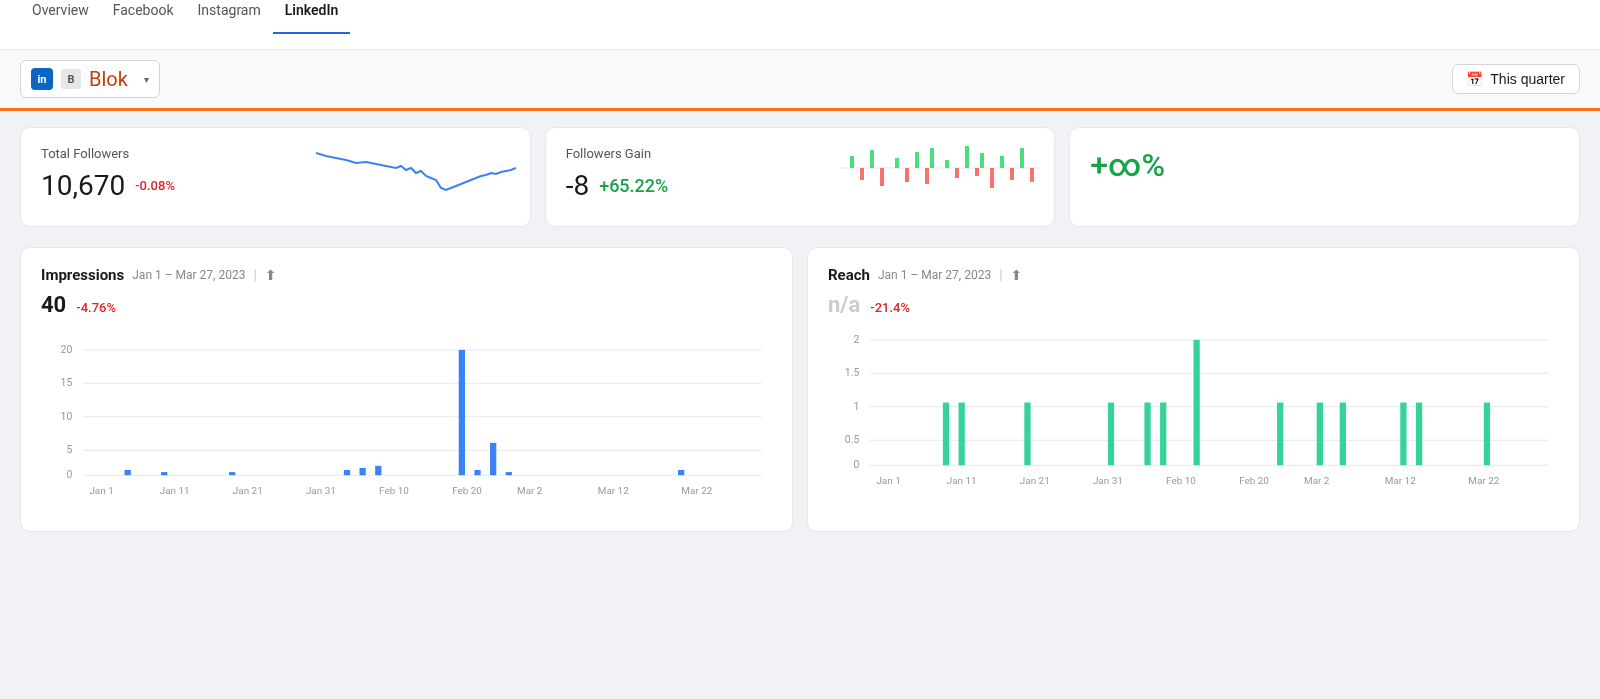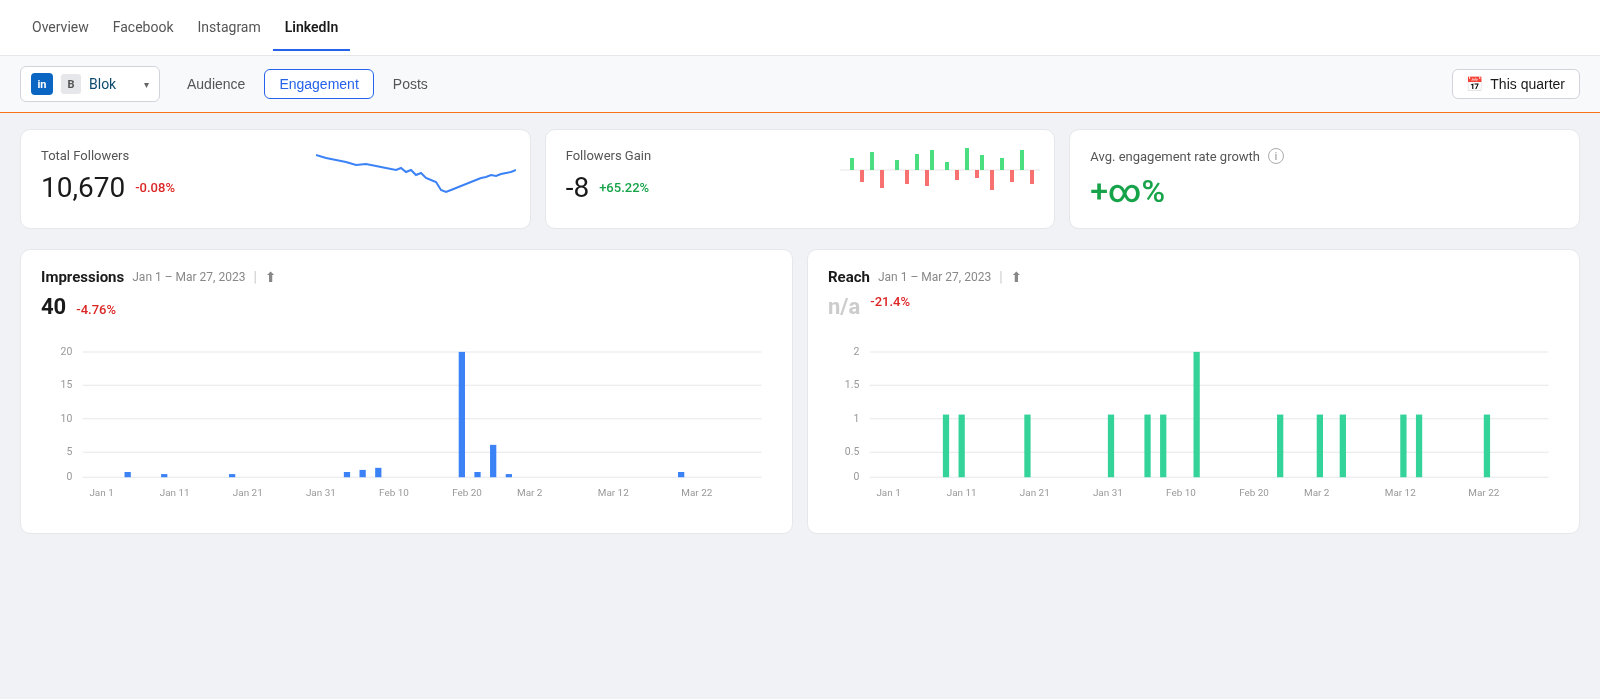--- a/index.html
+++ b/index.html
@@ -15,10 +15,10 @@
     .top-nav {
       background: #fff;
       display: flex;
-      align-items: center;
-      padding: 8px 20px;
+      align-items: flex-end;
+      padding: 16px 20px;
       border-bottom: 1px solid #e5e7eb;
-      height: 56px;
+      height: 50px;
     }
     .top-nav-item {
       padding: 14px 12px;

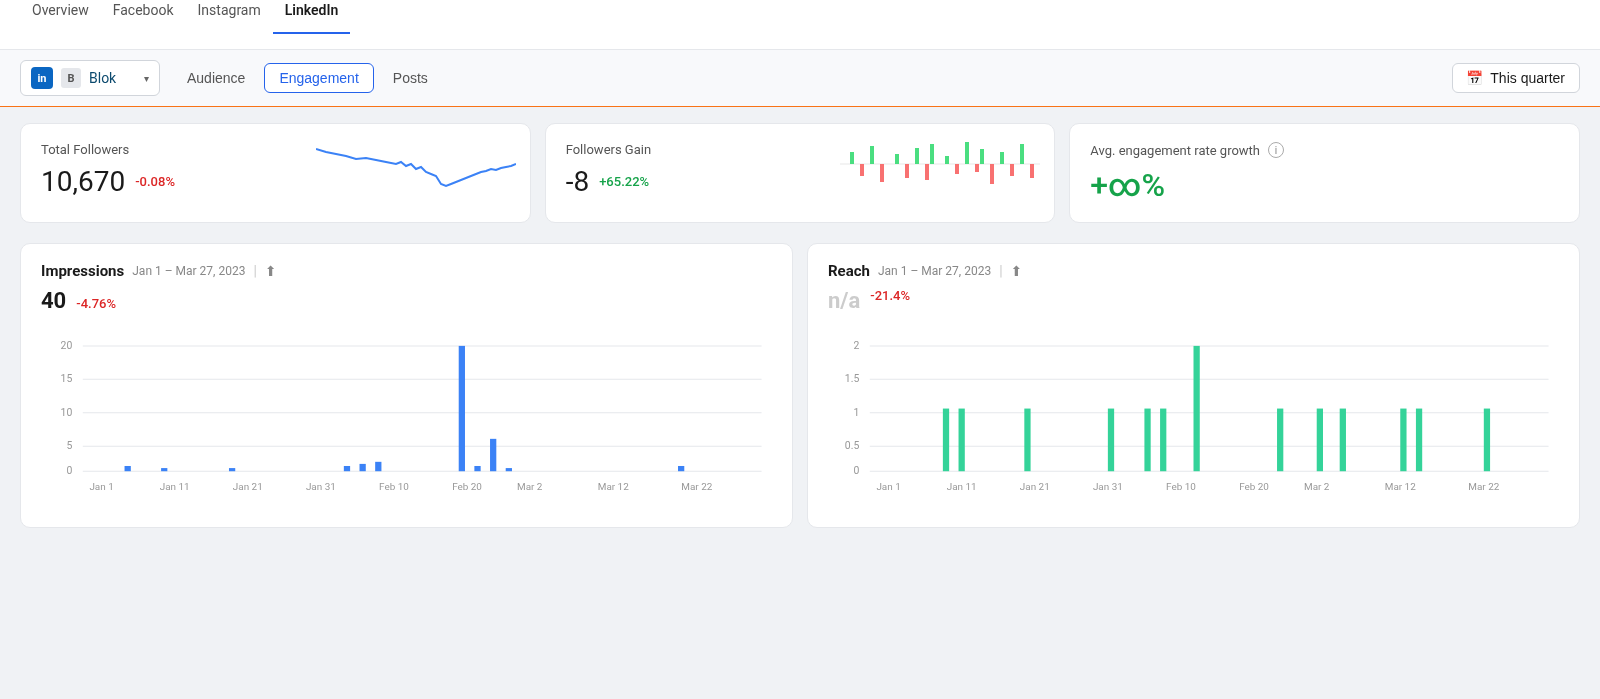--- a/index.html
+++ b/index.html
@@ -40,7 +40,7 @@
       display: flex;
       align-items: center;
       padding: 10px 20px;
-      border-bottom: 1px solid #f97316;
+      border-bottom: 3px solid #f97316;
       gap: 12px;
     }
     .company-selector {

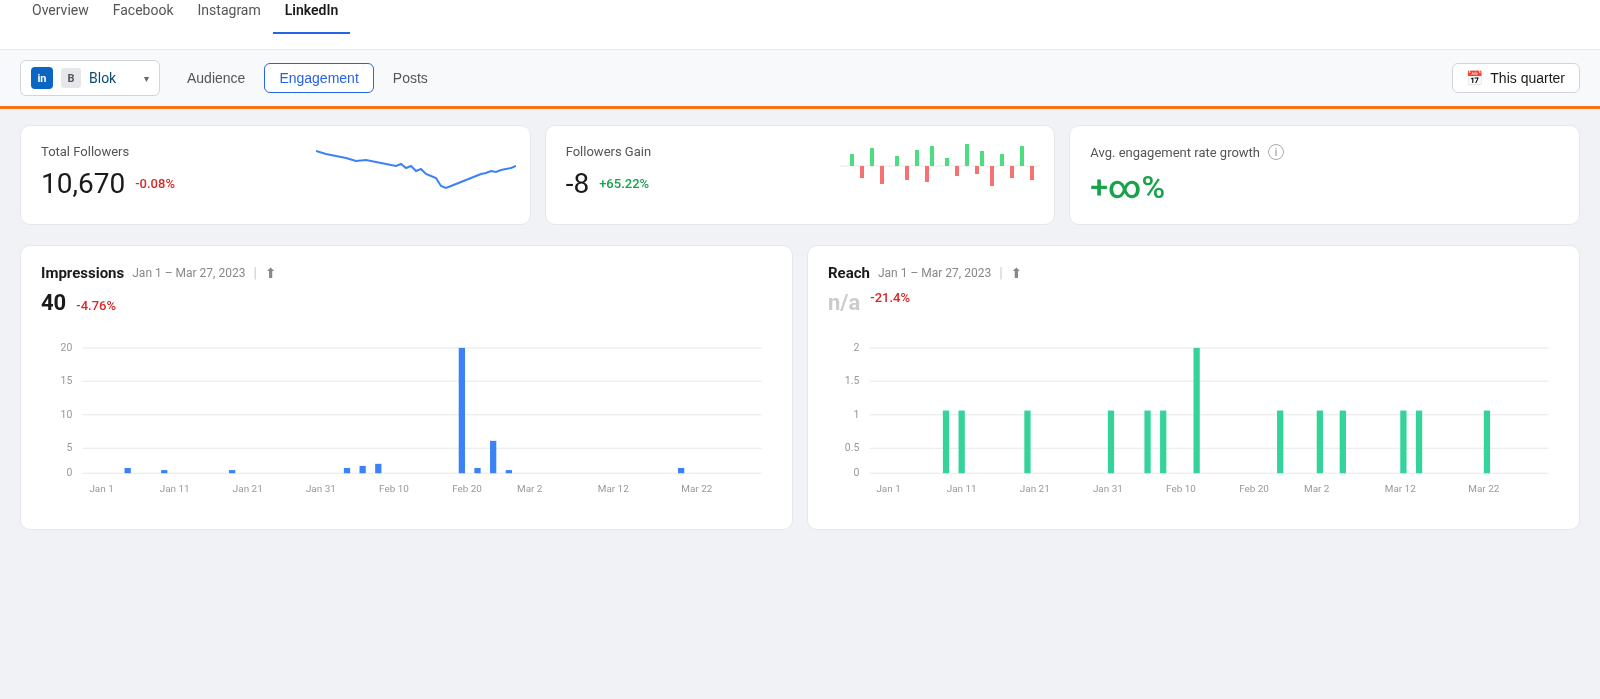--- a/index.html
+++ b/index.html
@@ -78,7 +78,7 @@
       font-weight: bold;
       color: #555;
     }
-    .company-name { font-size: 14px; color: #0c4a6e; flex: 1; }
+    .company-name { font-size: 20px; color: #c2410c; flex: 1; }
     .chevron-down { color: #666; font-size: 10px; }
 
     .tab-group {

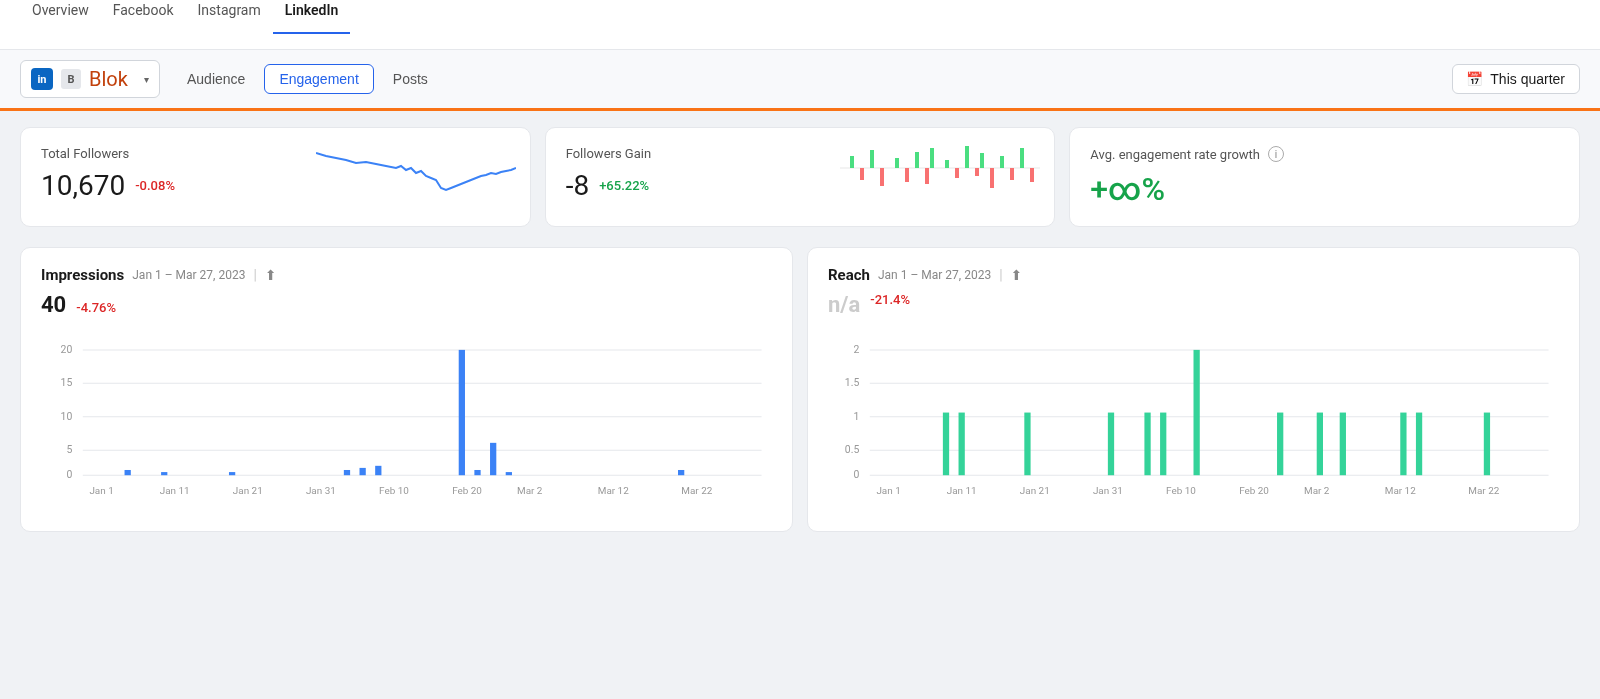--- a/index.html
+++ b/index.html
@@ -267,11 +267,6 @@
     <span class="chevron-down">▾</span>
   </div>
 
-  <div class="tab-group">
-    <button class="tab-btn">Audience</button>
-    <button class="tab-btn active">Engagement</button>
-    <button class="tab-btn">Posts</button>
-  </div>
 
   <div class="spacer"></div>
 

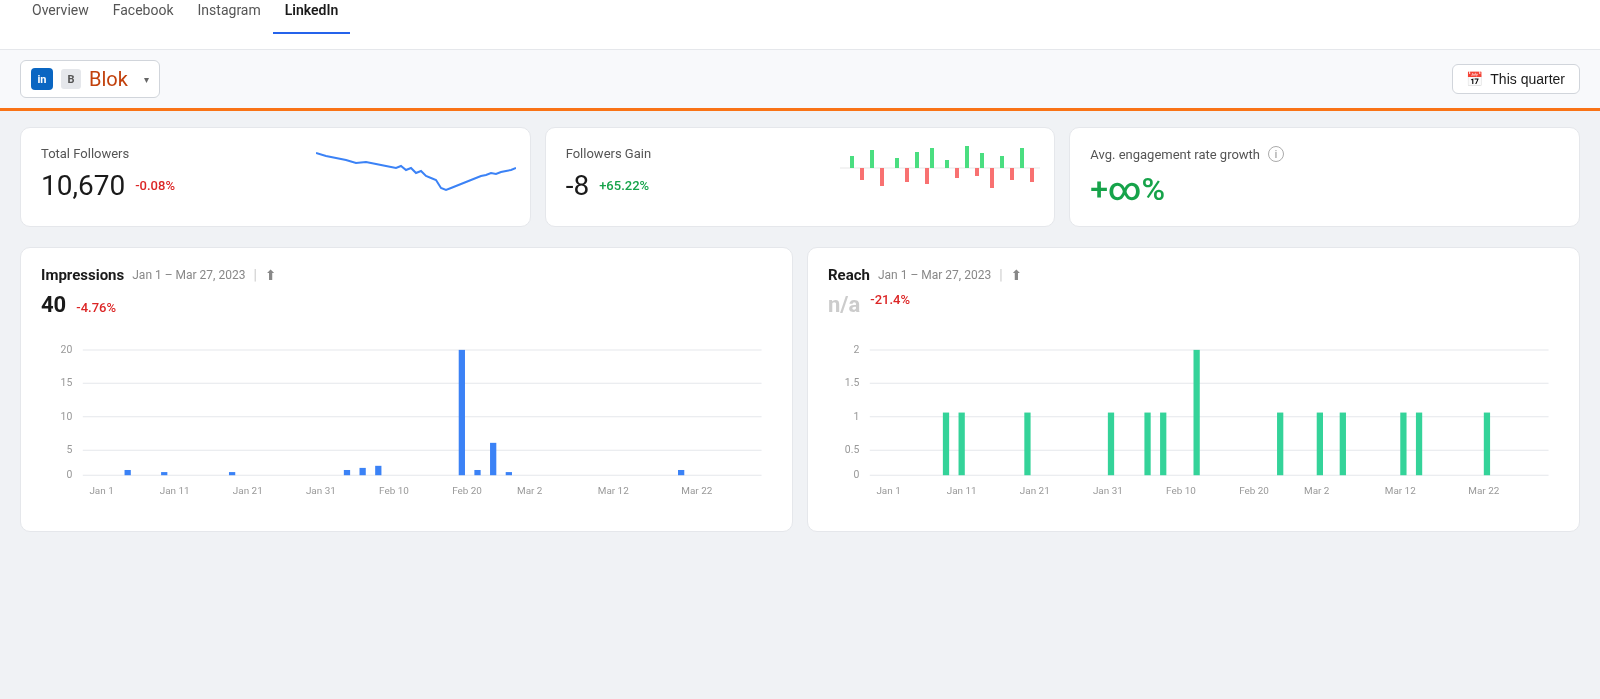--- a/index.html
+++ b/index.html
@@ -331,10 +331,6 @@
     </div>
 
     <div class="summary-card">
-      <div style="display:flex; align-items:center; gap:4px;">
-        <span class="card-title">Avg. engagement rate growth</span>
-        <span class="info-icon">i</span>
-      </div>
       <div class="card-value-row">
         <span class="card-value card-change-pos" style="font-size:32px;">+∞%</span>
       </div>

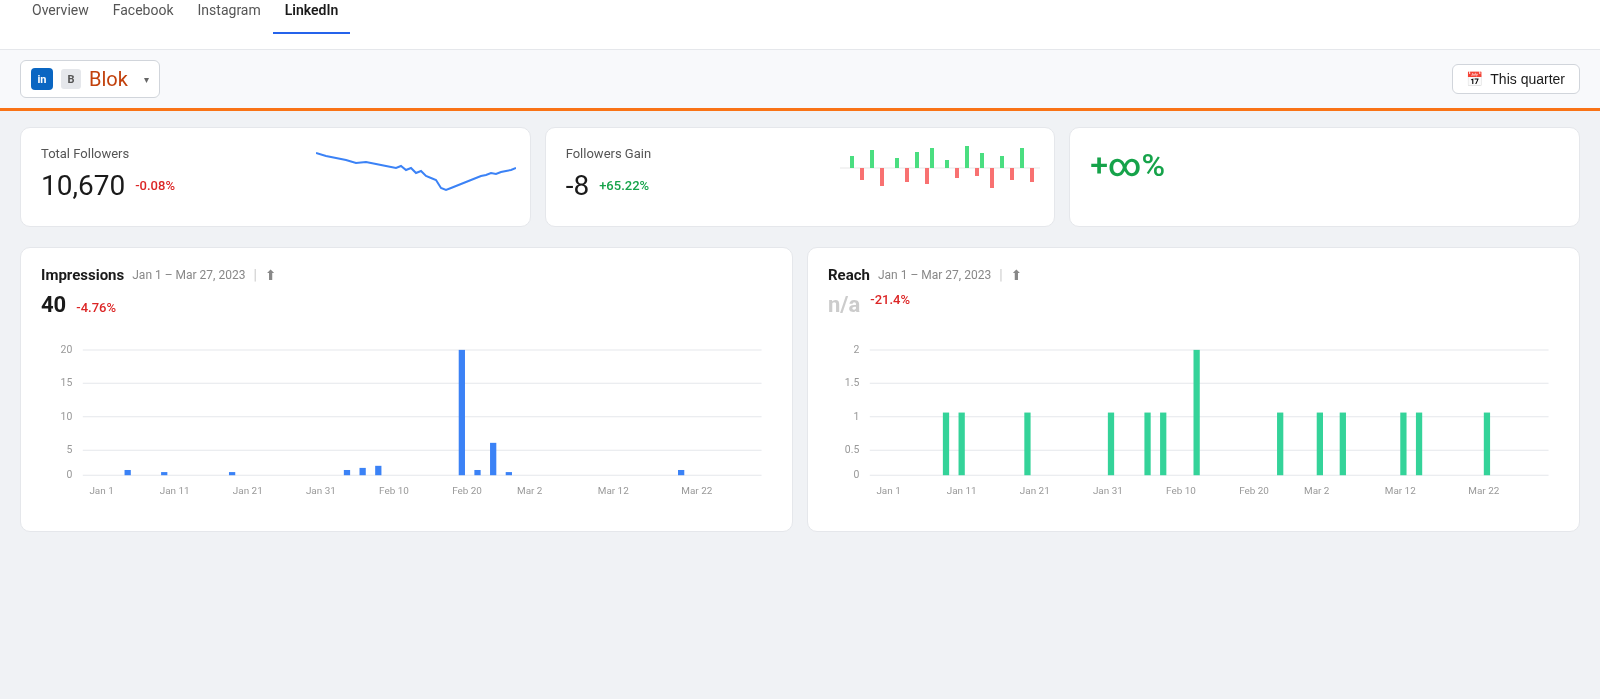--- a/index.html
+++ b/index.html
@@ -156,7 +156,7 @@
       color: #1a1a1a;
     }
     .card-change-pos {
-      font-size: 13px;
+      font-size: 18px;
       color: #16a34a;
       font-weight: 500;
     }

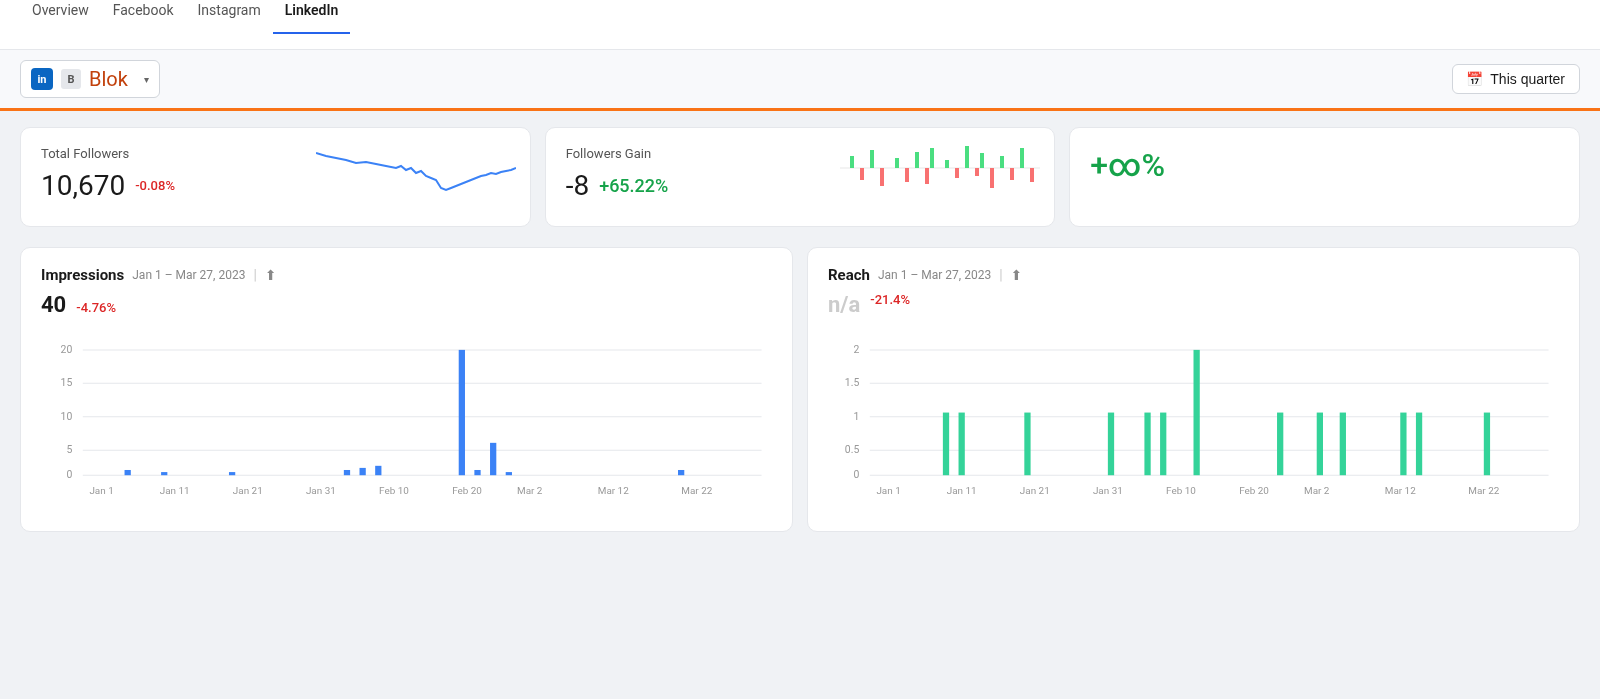--- a/index.html
+++ b/index.html
@@ -407,7 +407,7 @@
         <span class="chart-divider">|</span>
         <span class="chart-export-icon">⬆</span>
       </div>
-      <div style="display:flex; gap:10px; margin-bottom:10px;">
+      <div style="display:flex; align-items:center; gap:10px; ">
         <span class="chart-big-value gray">n/a</span>
         <span class="card-change-neg">-21.4%</span>
       </div>

